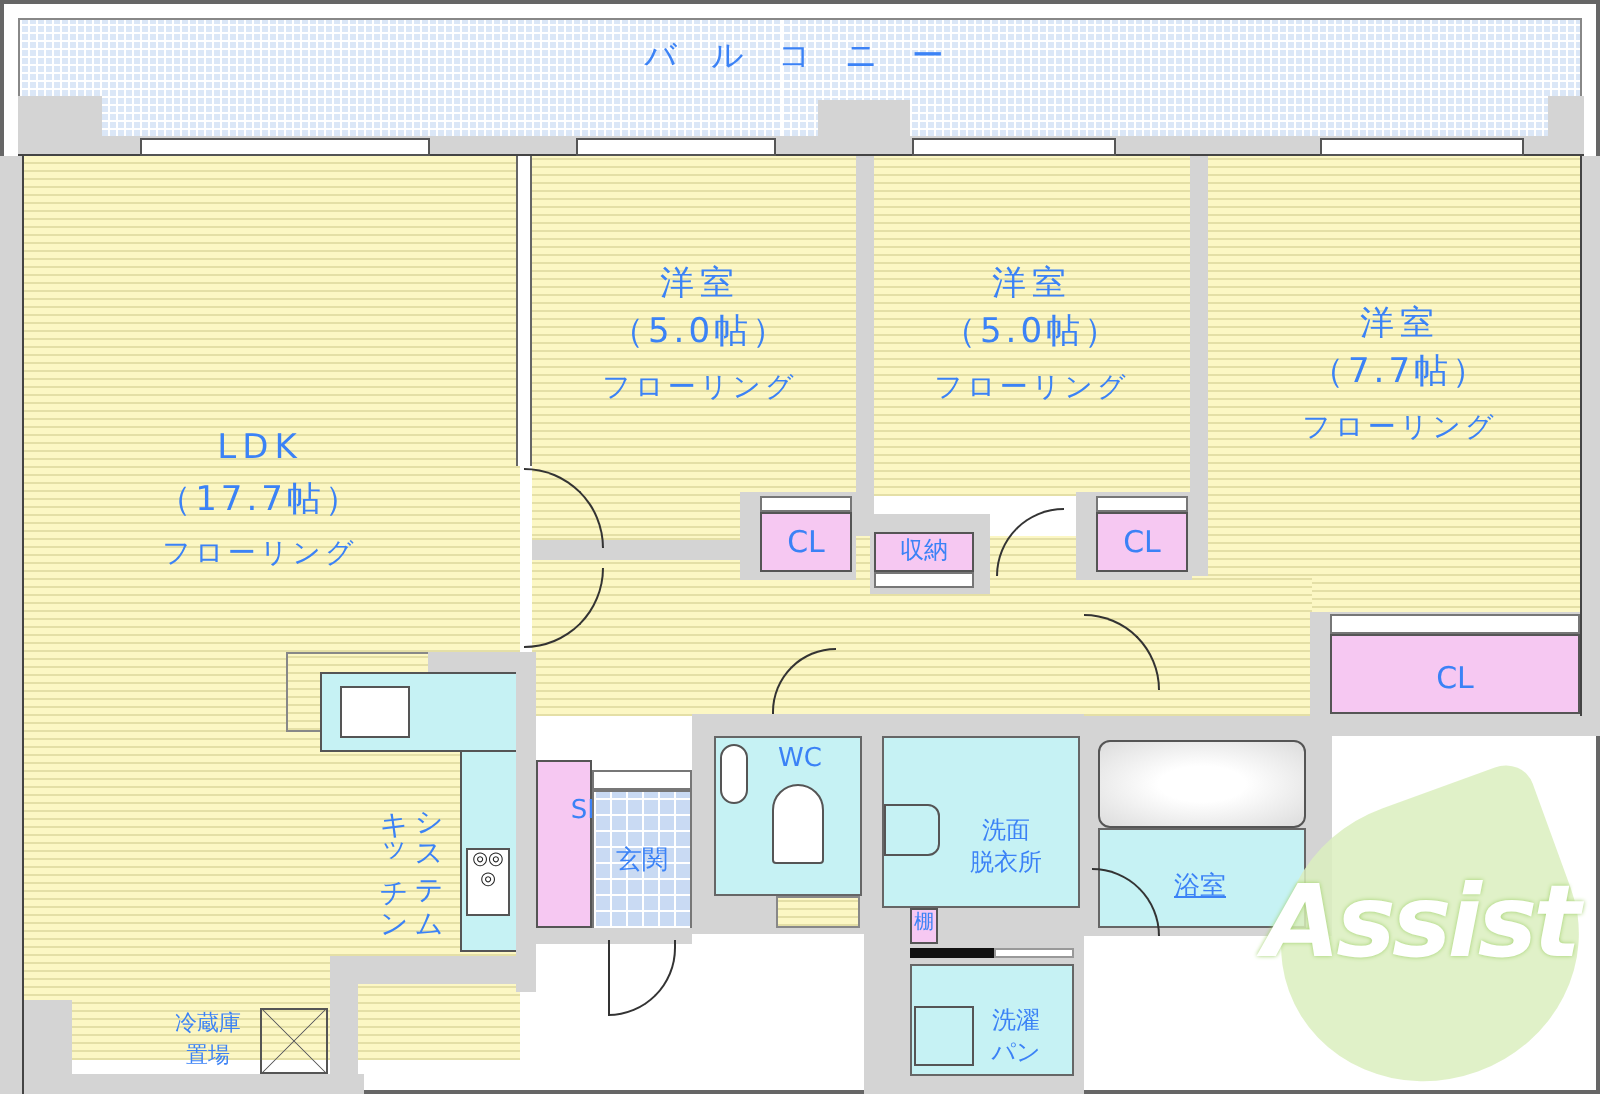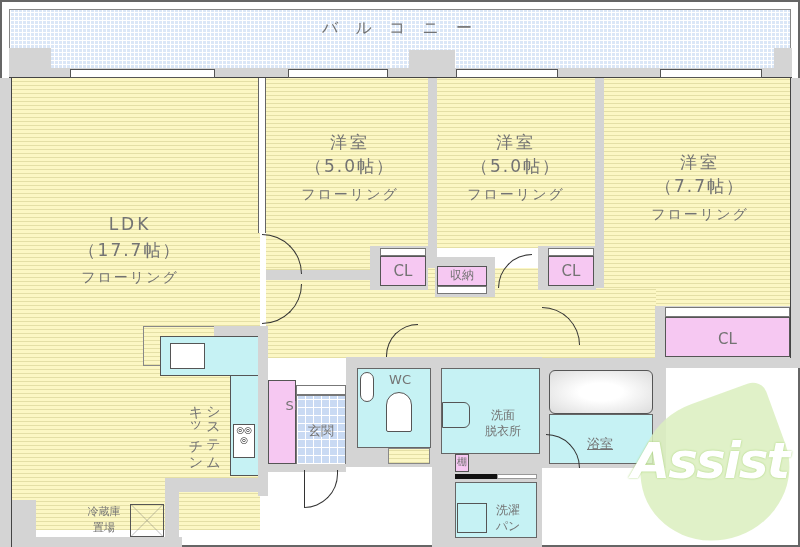--- a/index.html
+++ b/index.html
@@ -25,7 +25,7 @@
   }
   .aqua { background: #c6f2f4; border: 1px solid #666; }
   .closet { background: #f6c8f2; border: 1px solid #555; }
-  .label { position: absolute; text-align: center; line-height: 1.25; color: #737373; }
+  .label { position: absolute; text-align: center; line-height: 1.25; color: #3b82f6; }
   .room-name { font-size: 17px; letter-spacing: 3px; }
   .room-size { font-size: 17px; letter-spacing: 2px; }
   .room-floor { font-size: 14px; letter-spacing: 2px; }

